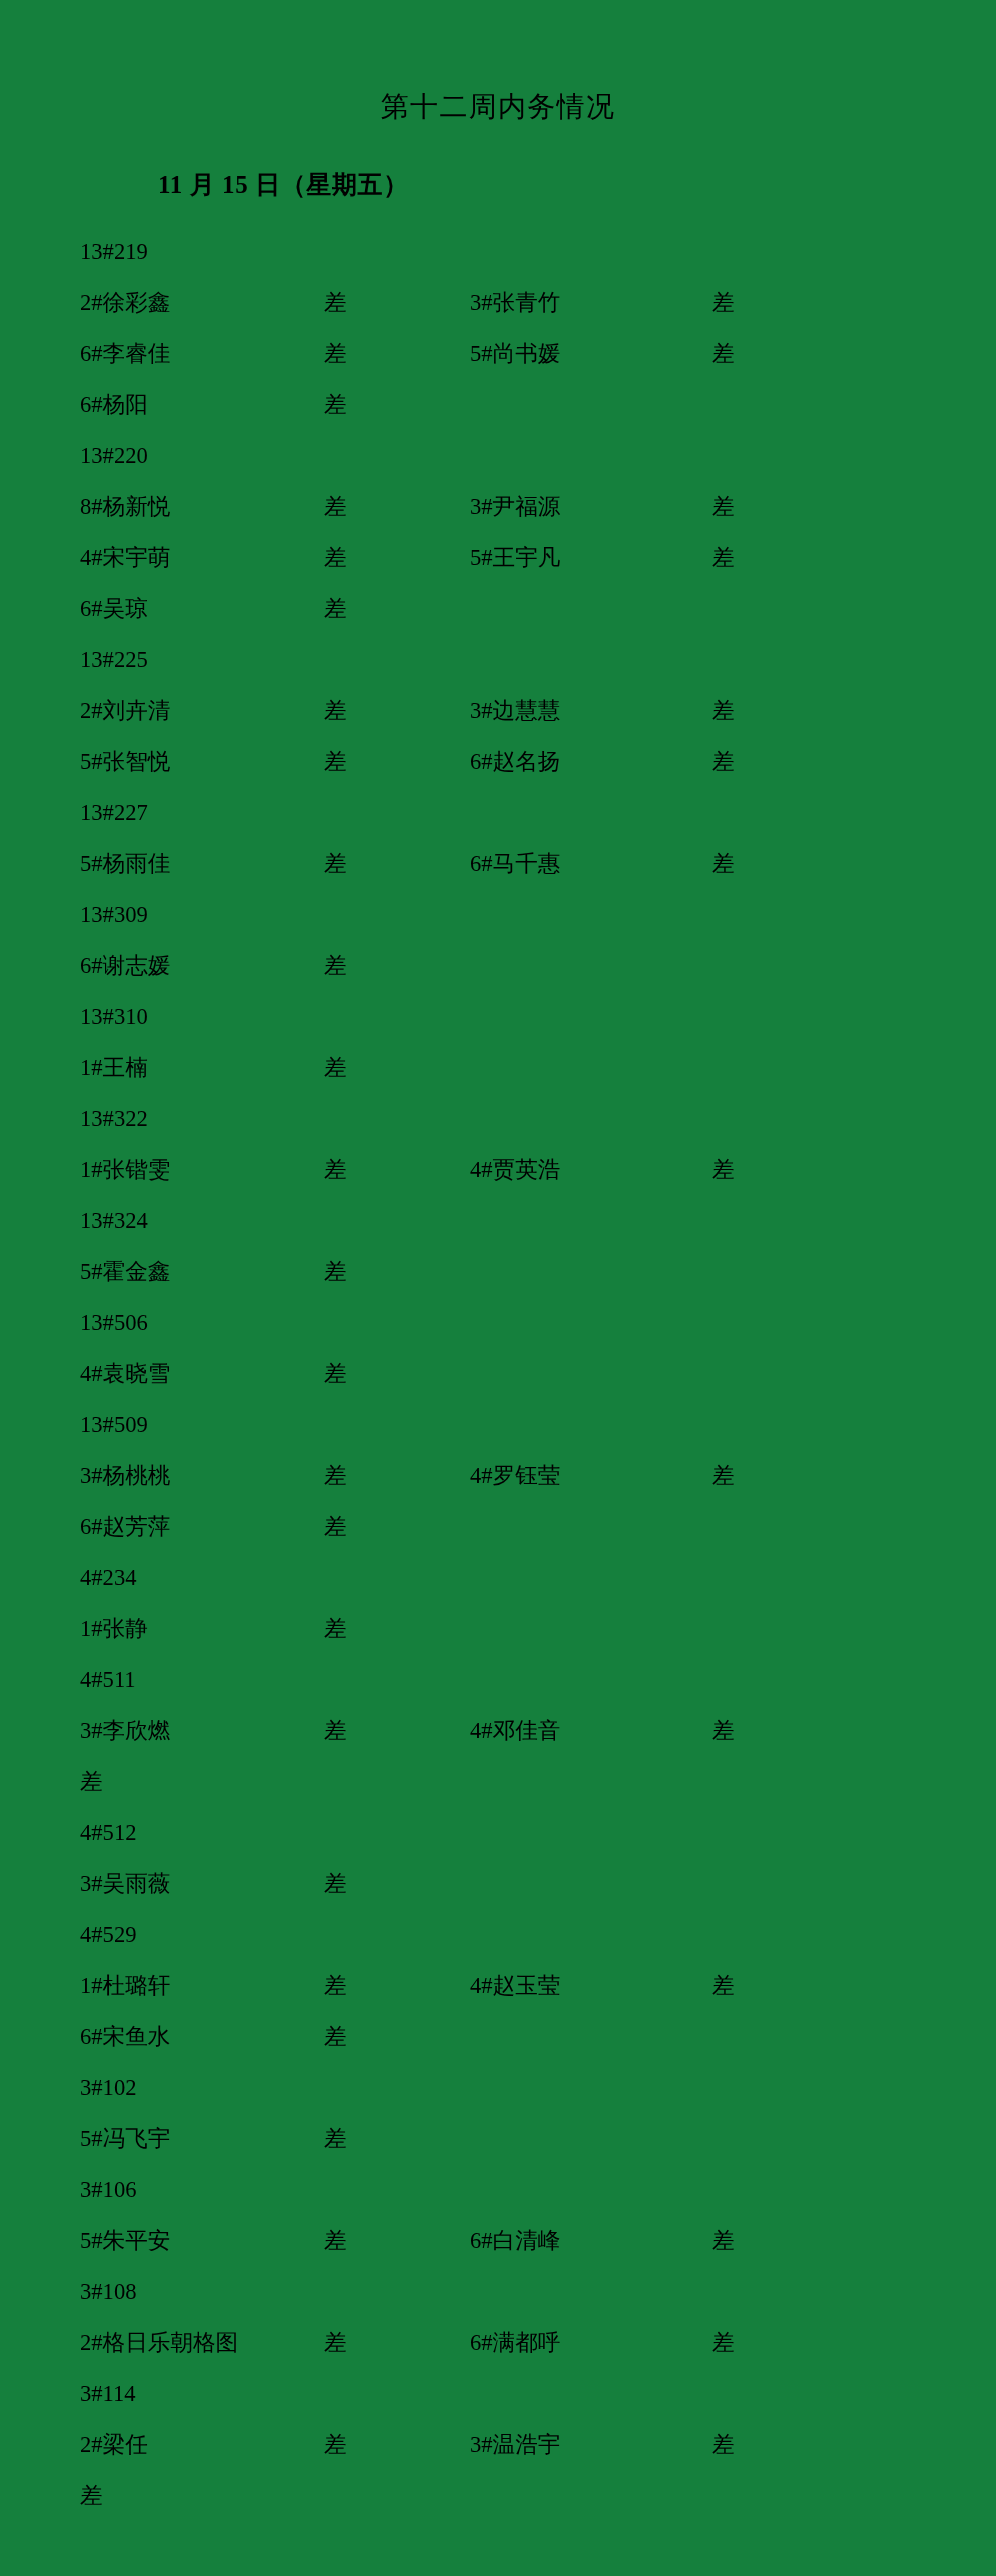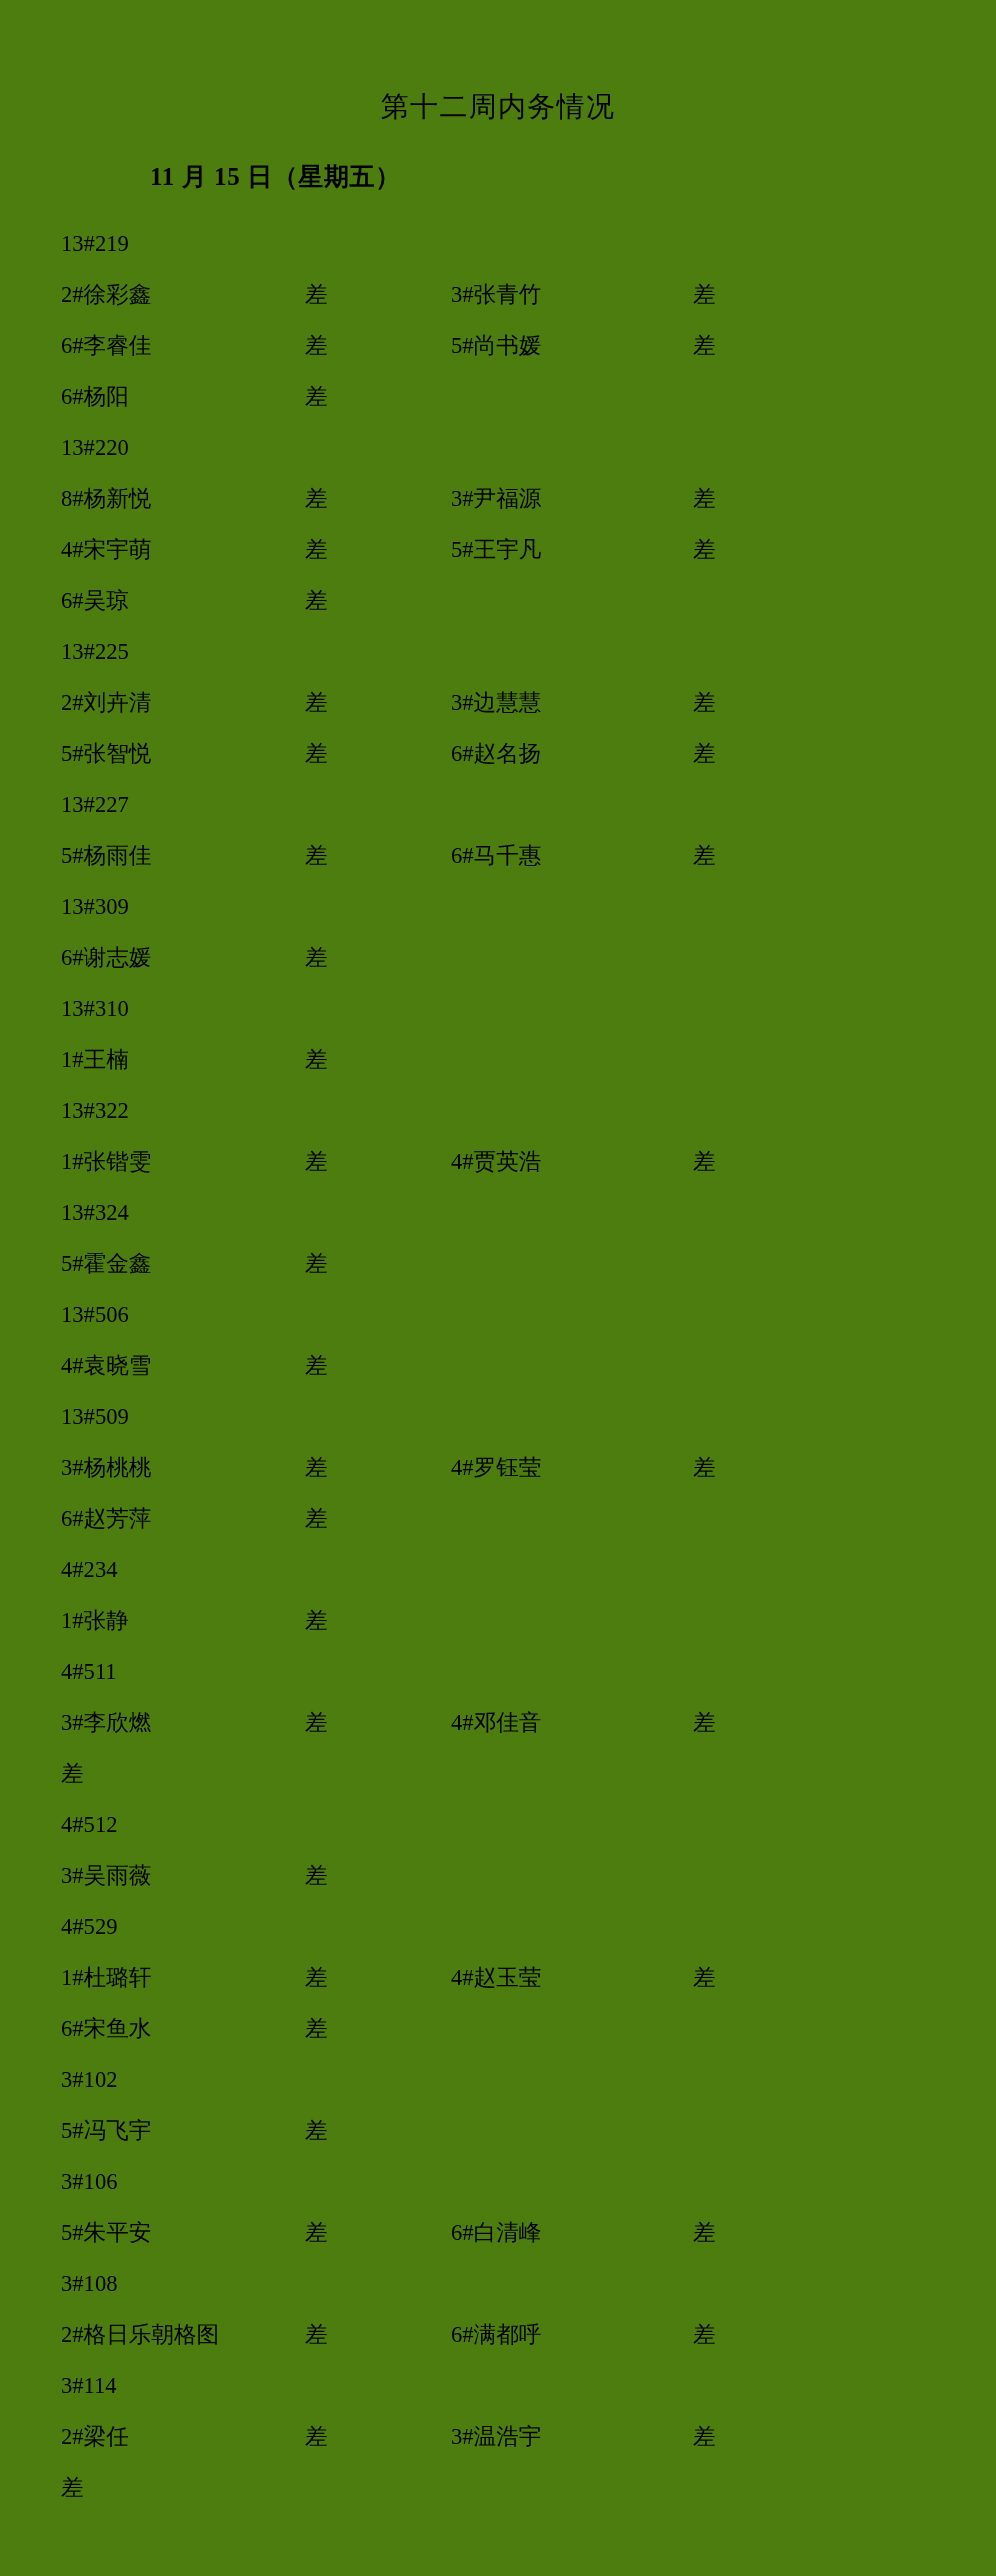--- a/index.html
+++ b/index.html
@@ -15,7 +15,7 @@
     position: relative;
     width: 996px;
     min-height: 2576px;
-    background: #4d7c0f;
+    background: #15803d;
     box-sizing: border-box;
     padding: 0;
   }

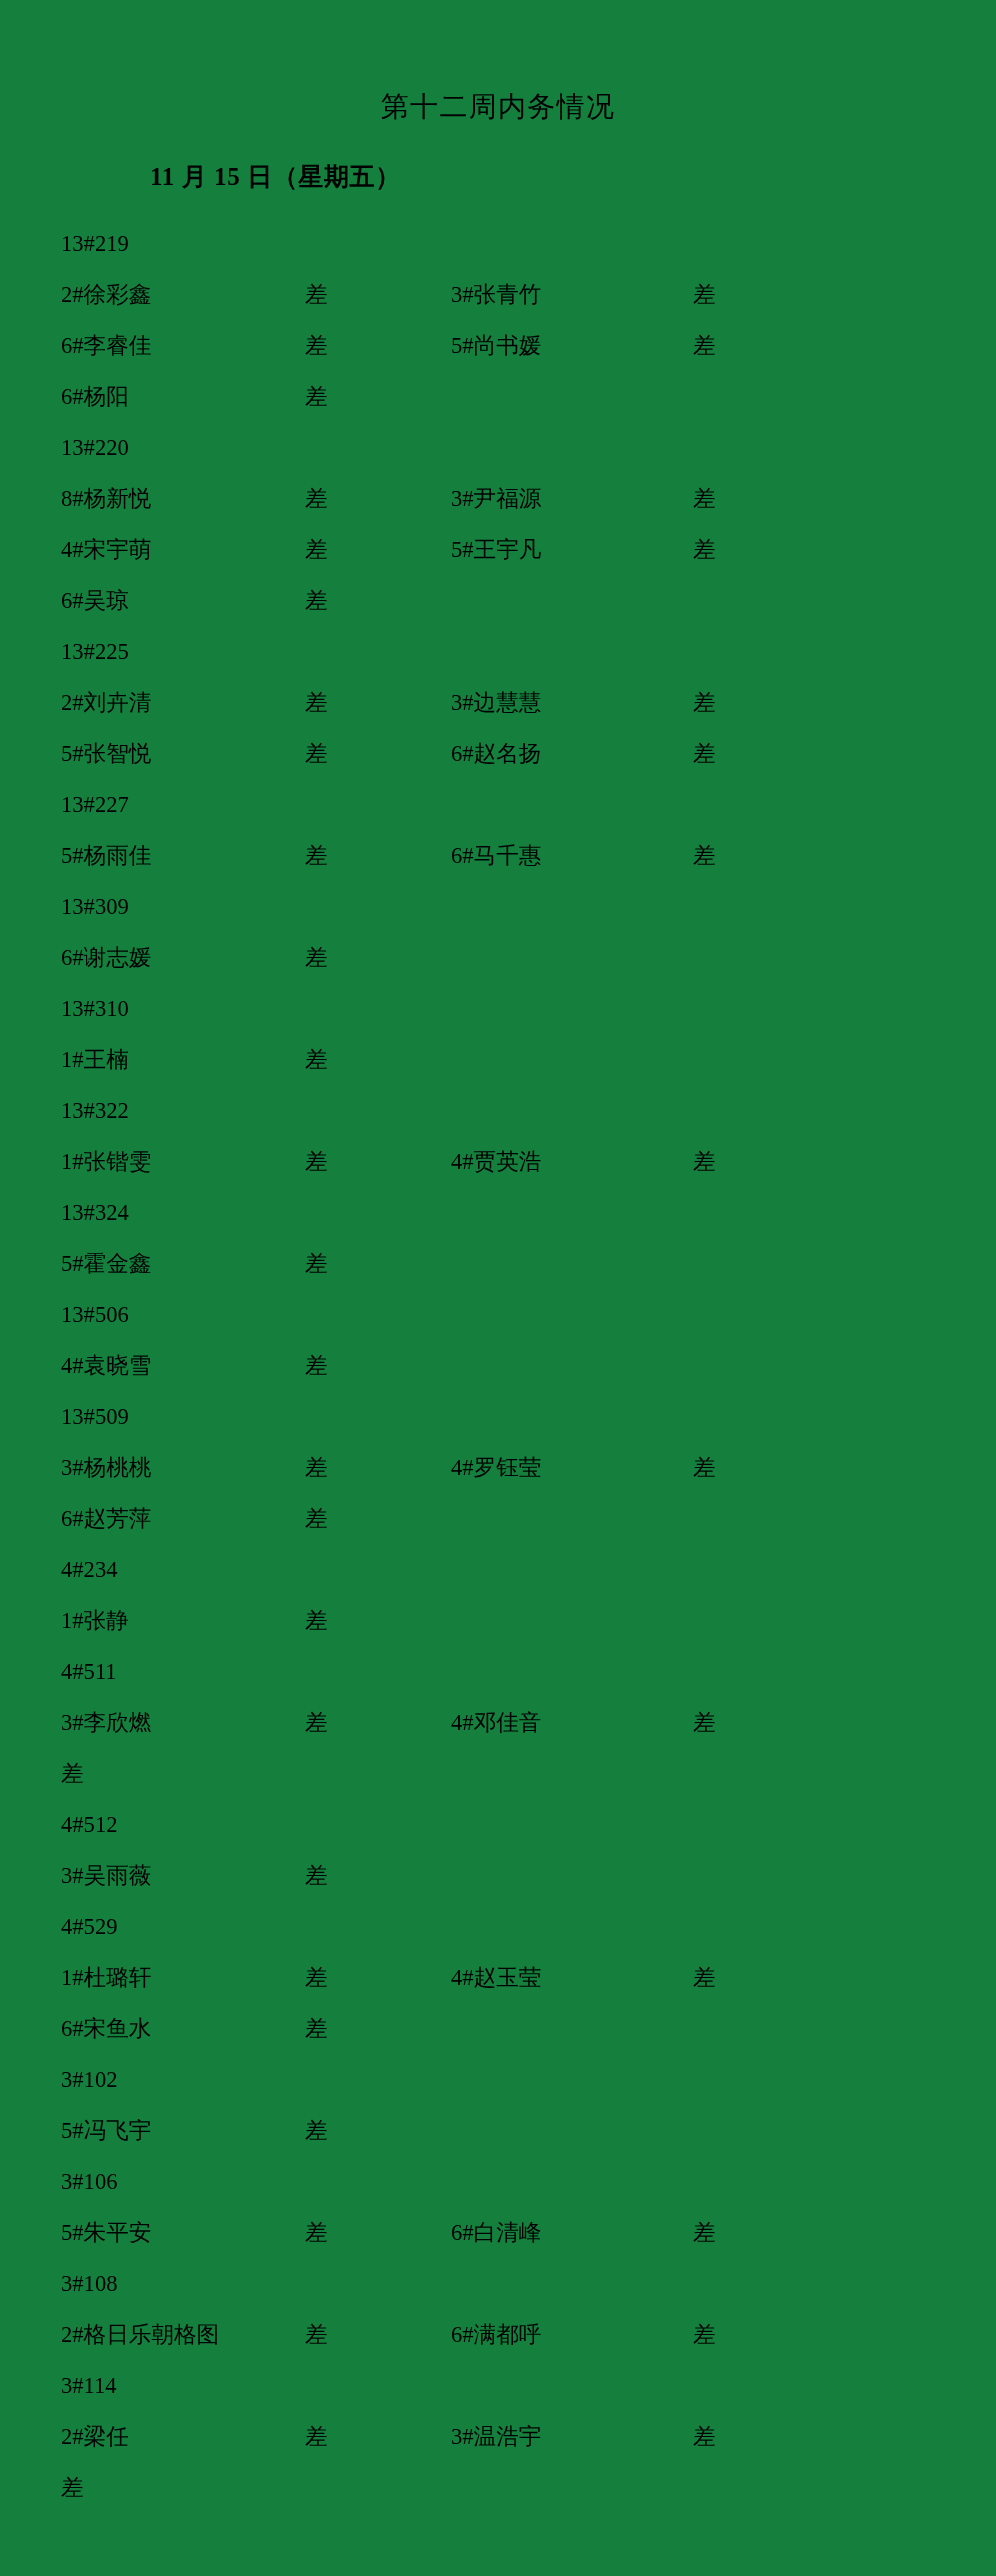--- a/index.html
+++ b/index.html
@@ -30,7 +30,7 @@
   .doc-subtitle {
     font-size: 25px;
     font-weight: bold;
-    margin: 4px;
+    margin: 12px;
     padding-top: 30px;
     padding-left: 146px;
     letter-spacing: 0.6px;

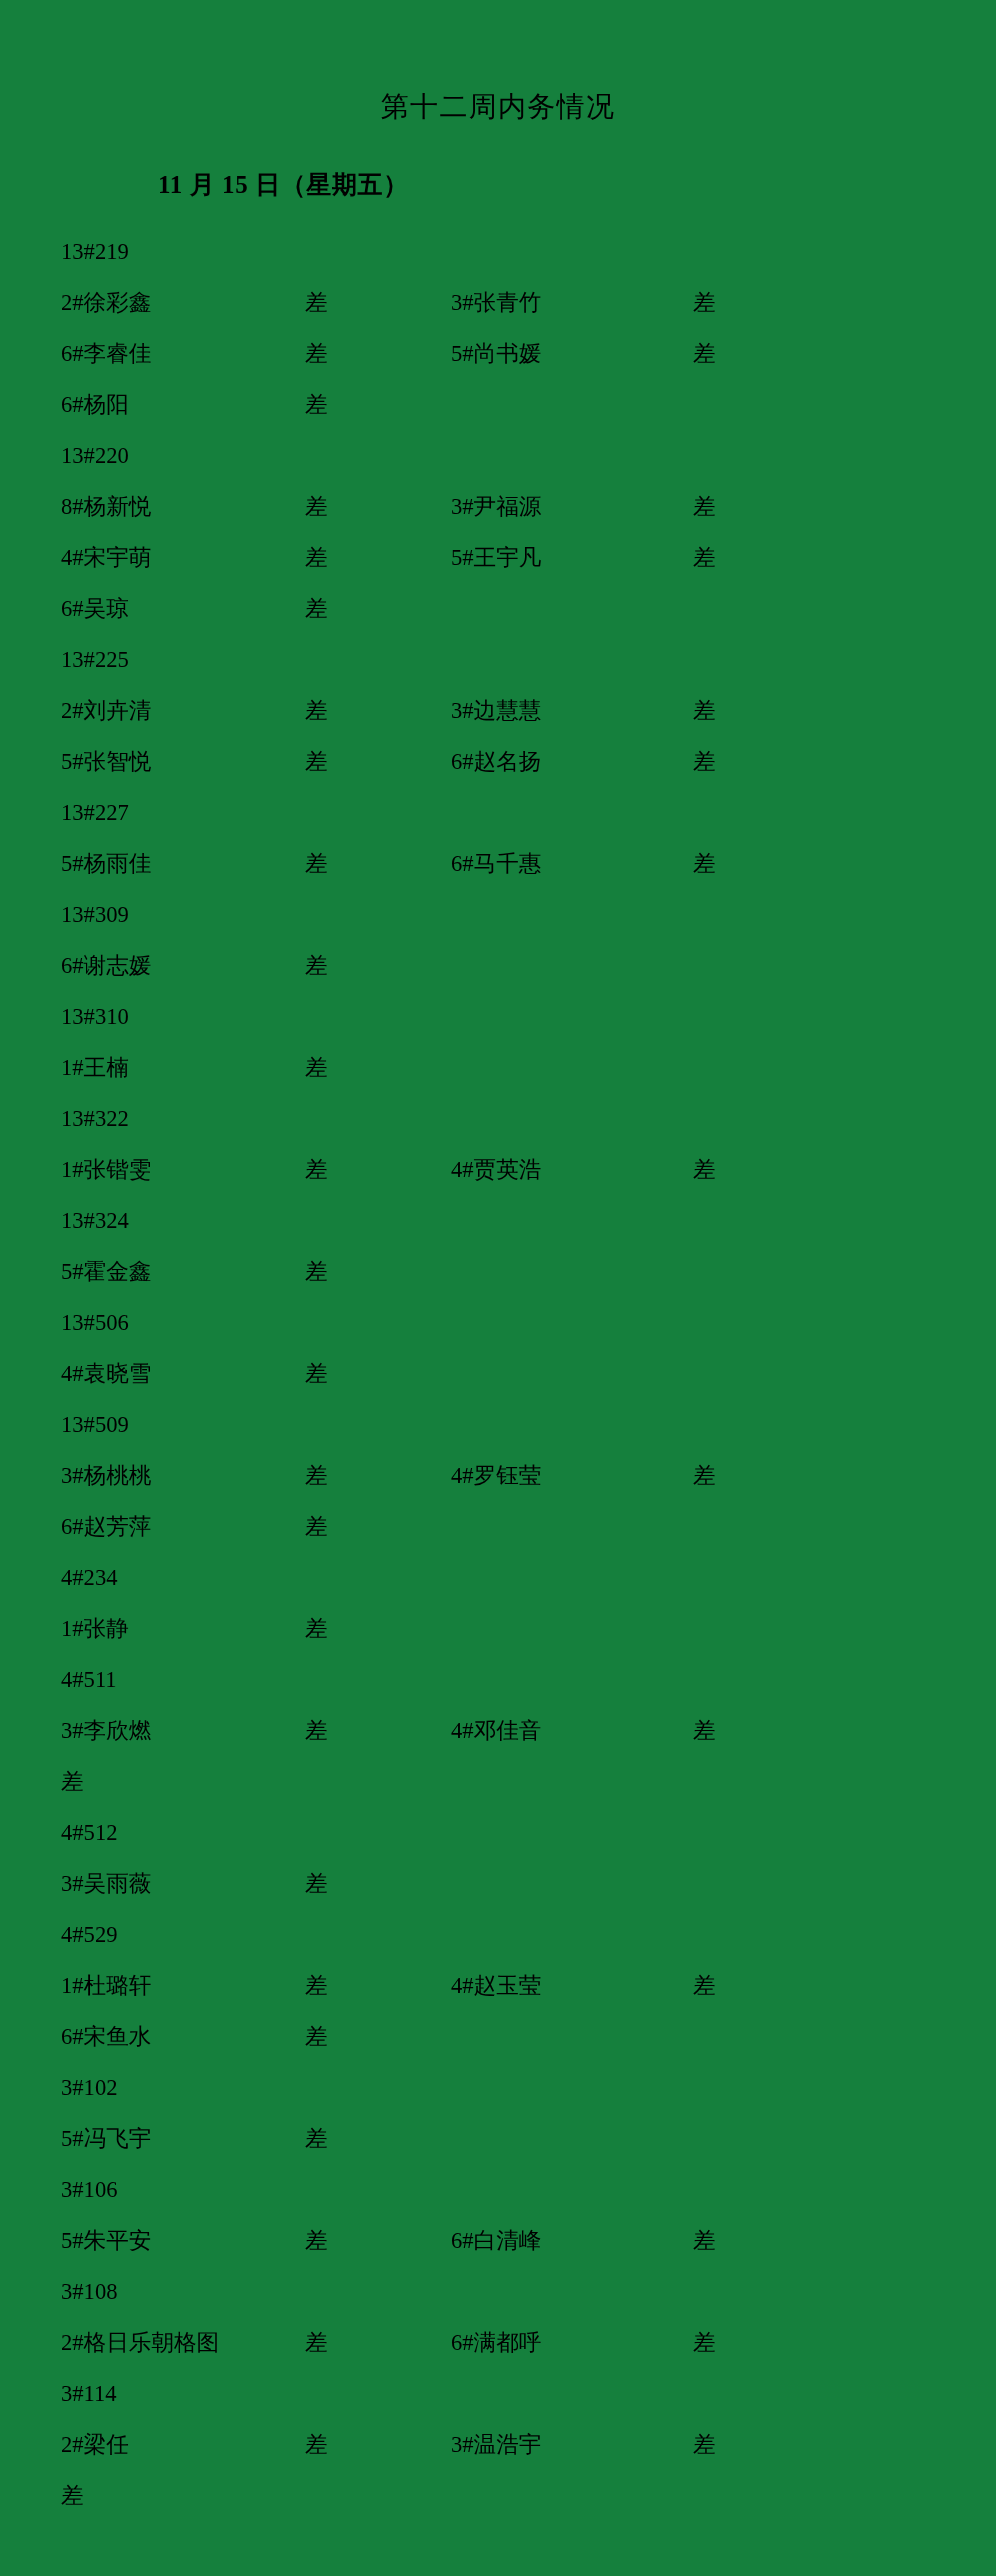--- a/index.html
+++ b/index.html
@@ -37,7 +37,7 @@
   }
   .rows {
     margin-top: 25px;
-    padding-left: 61px;
+    padding-left: 80px;
     padding-right: 38px;
   }
   .row {

